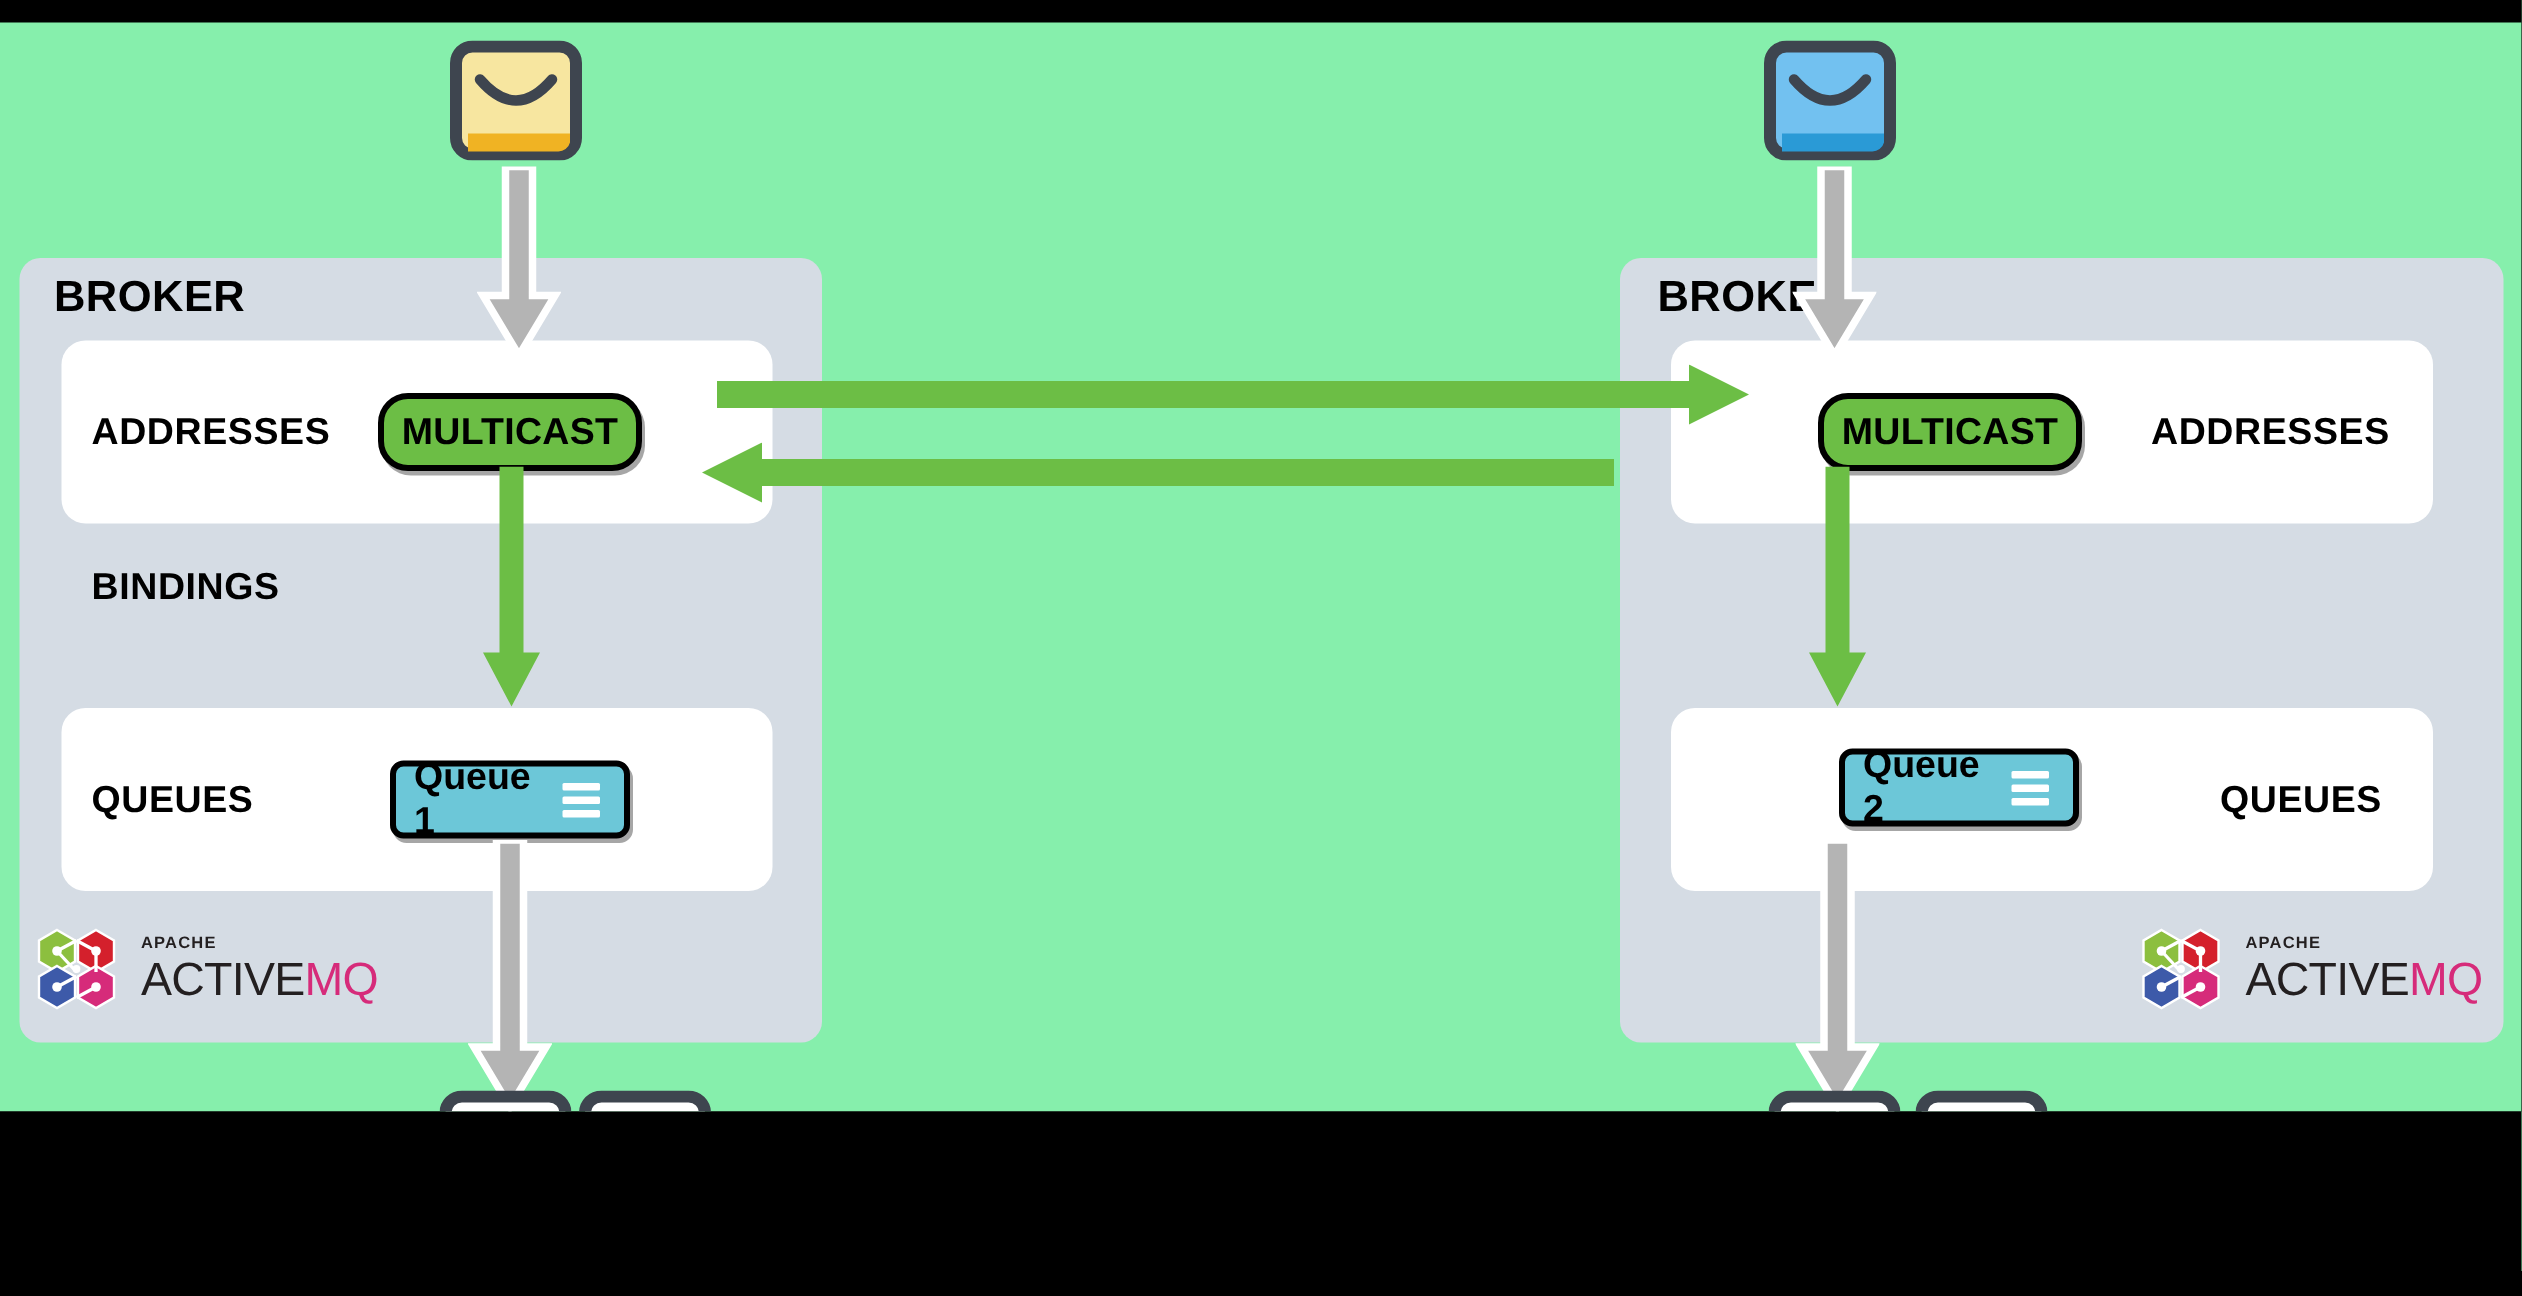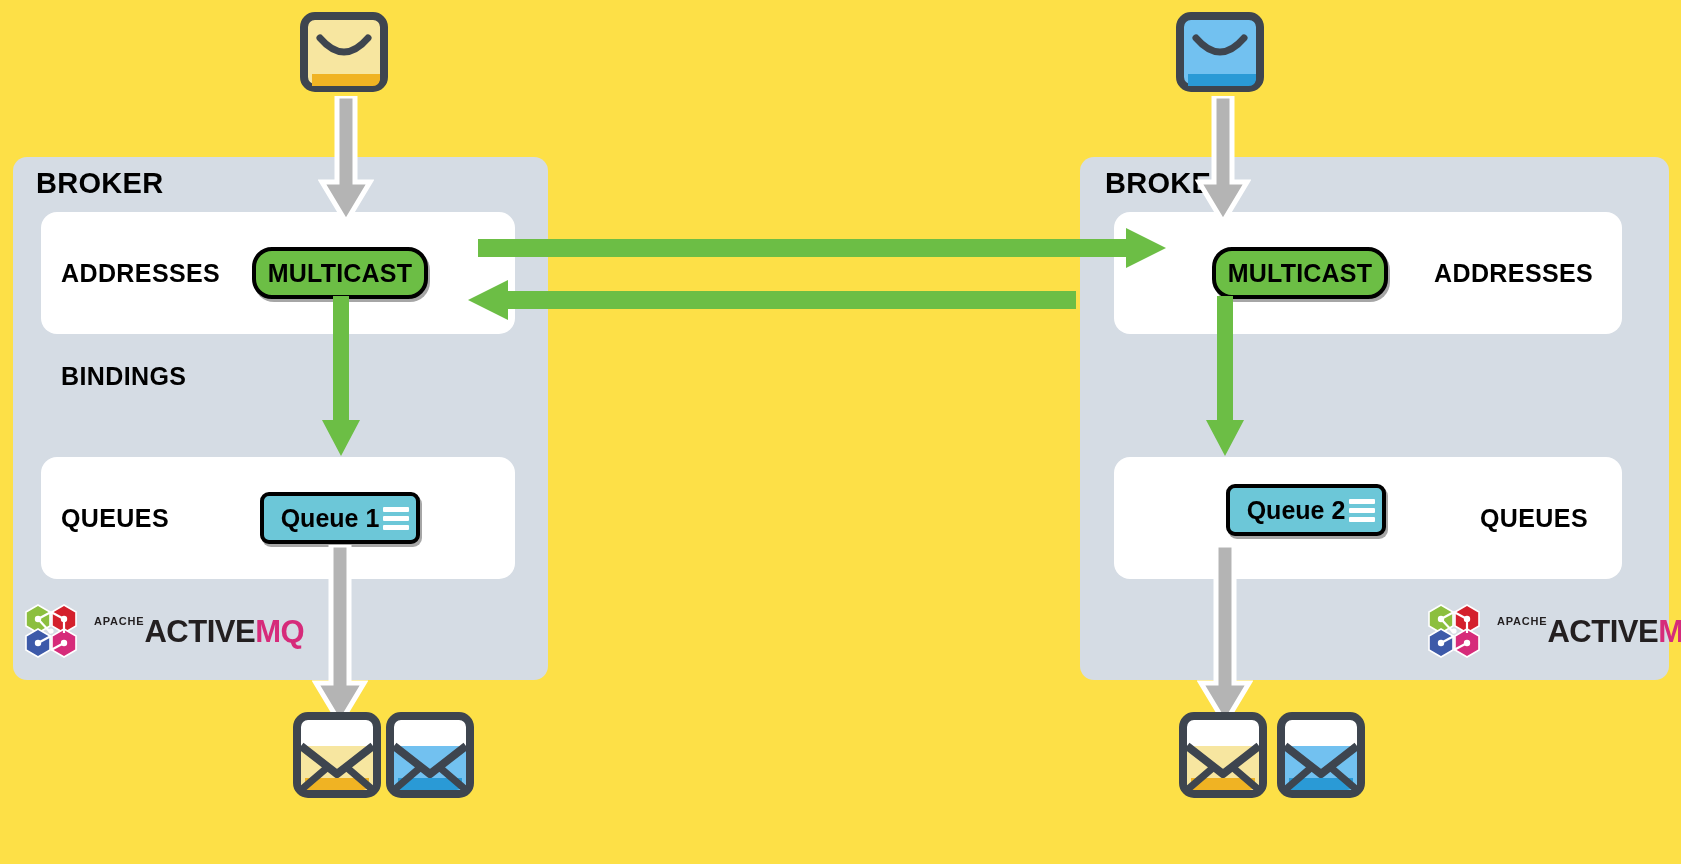--- a/index.html
+++ b/index.html
@@ -13,9 +13,10 @@
   #canvas {
     position: relative;
     width: 1681px;
-    height: 864px;
-    background: #fde047;
+    height: 726px;
+    background: #86efac;
     overflow: hidden;
+    margin-top: 15px;
   }
 
   

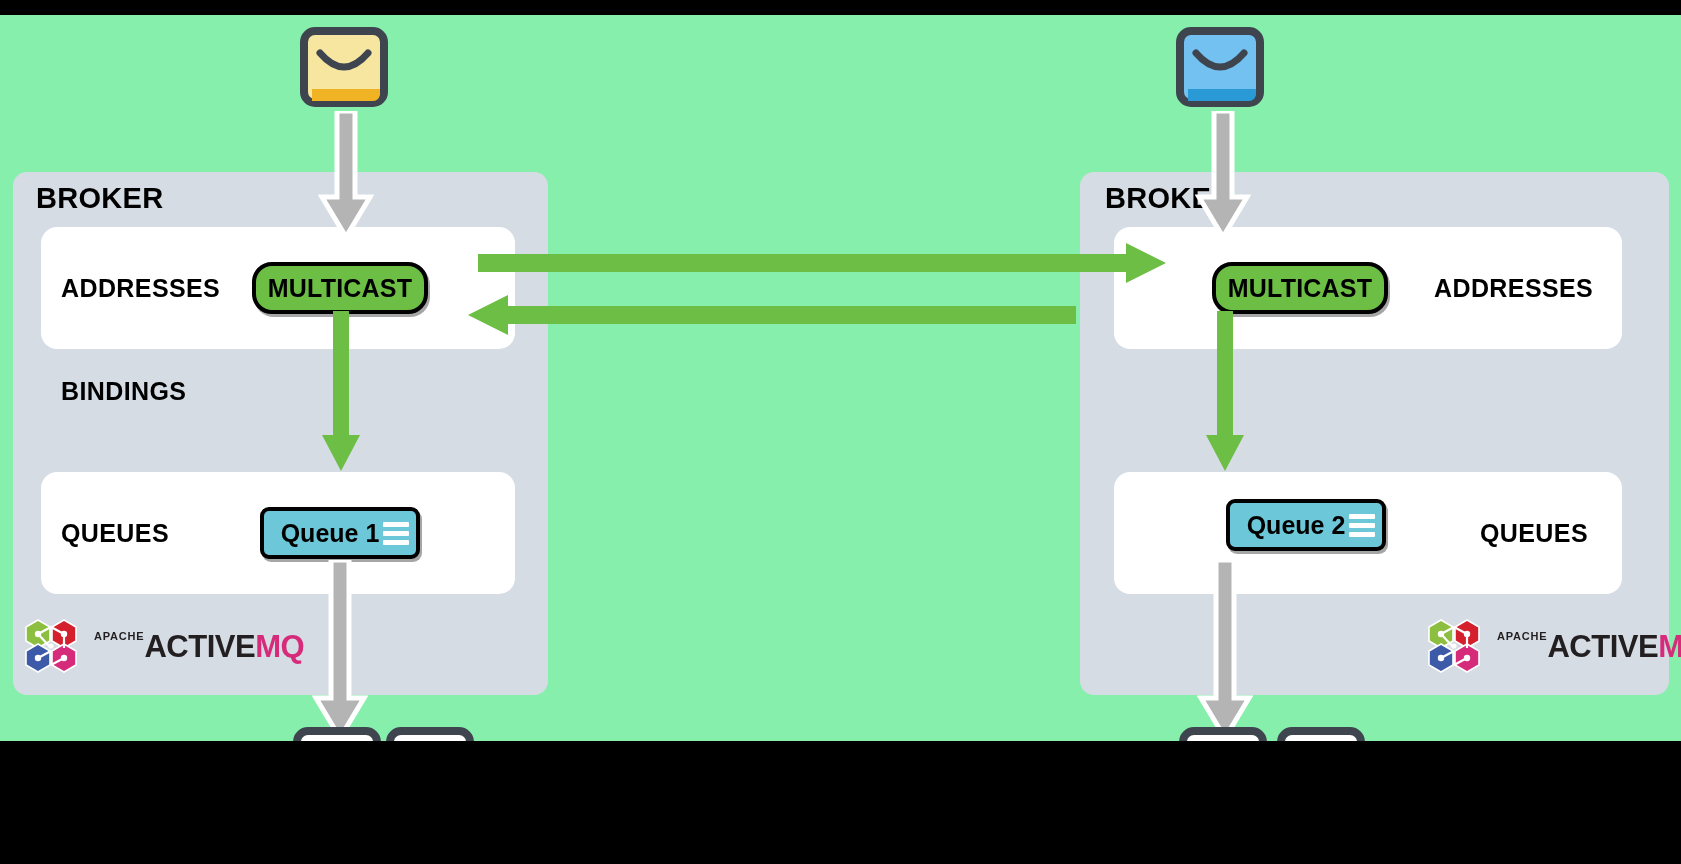--- a/index.html
+++ b/index.html
@@ -77,7 +77,7 @@
     align-items: center;
     justify-content: center;
     gap: 4px;
-    padding: 0 2px 0 12px;
+    padding: 0 16px 0 12px;
     font-size: 25px;
     font-weight: bold;
     color: #000000;

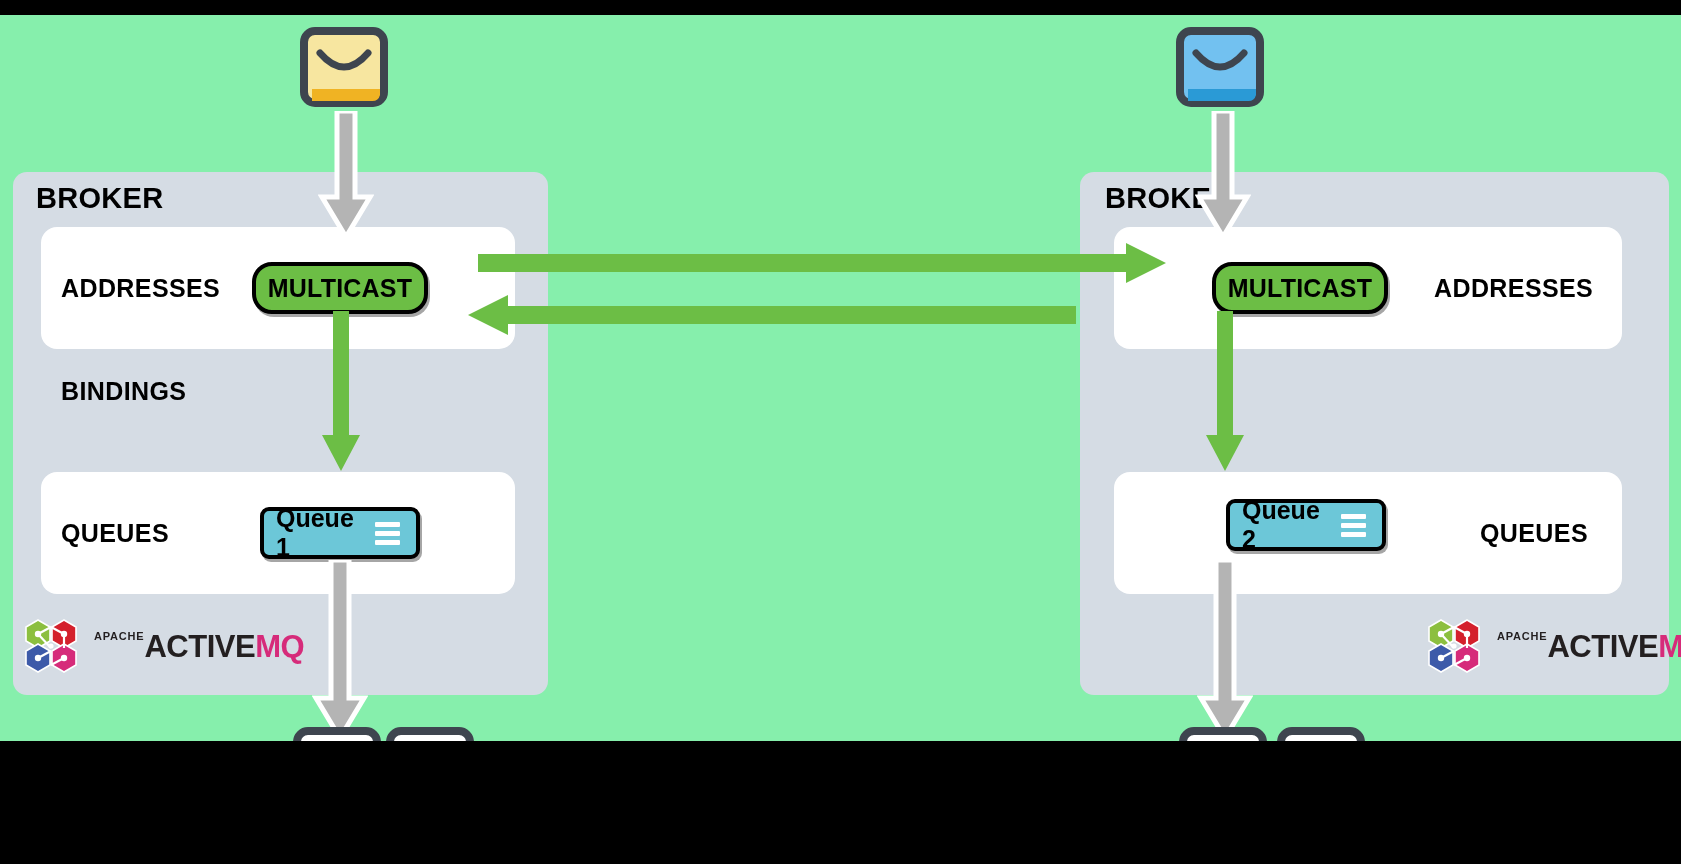--- a/index.html
+++ b/index.html
@@ -119,7 +119,7 @@
   }
   .amq-wordmark {
     display: flex;
-    flex-direction: row;
+    flex-direction: column;
     justify-content: center;
     line-height: 1;
   }

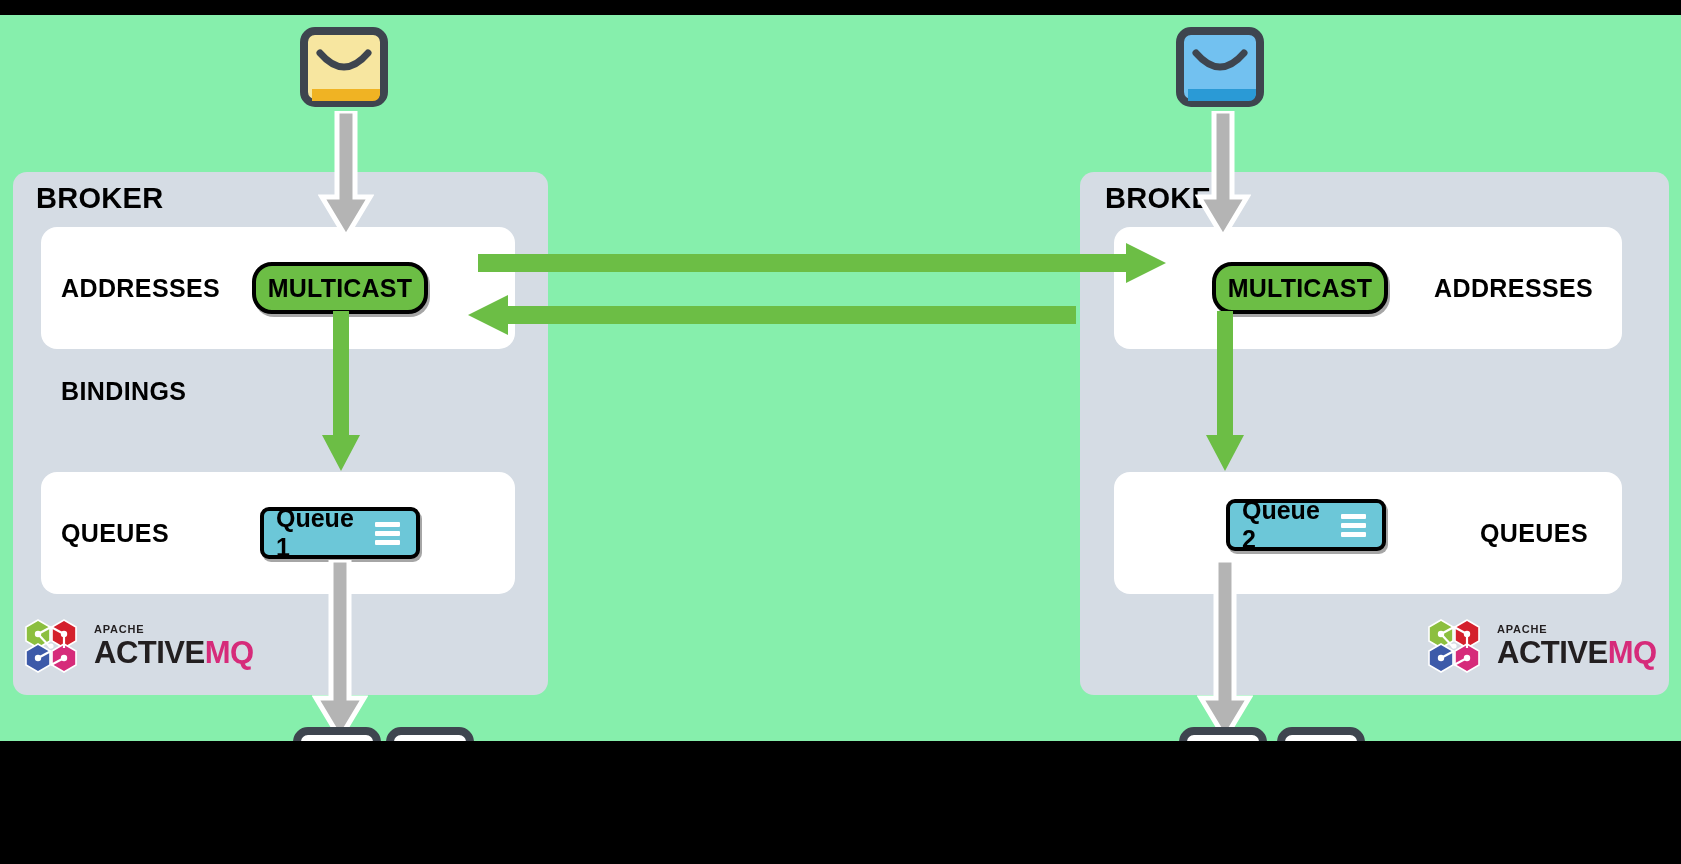--- a/index.html
+++ b/index.html
@@ -132,7 +132,7 @@
   }
   .amq-name {
     font-size: 31px;
-    font-weight: bold;
+    font-weight: normal;
     letter-spacing: -0.5px;
     white-space: nowrap;
   }

